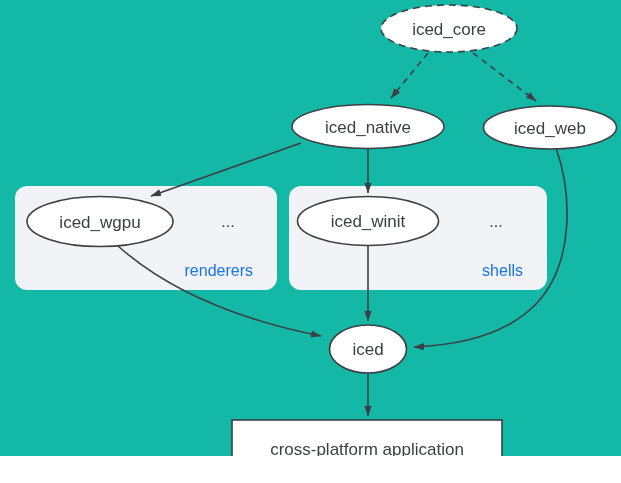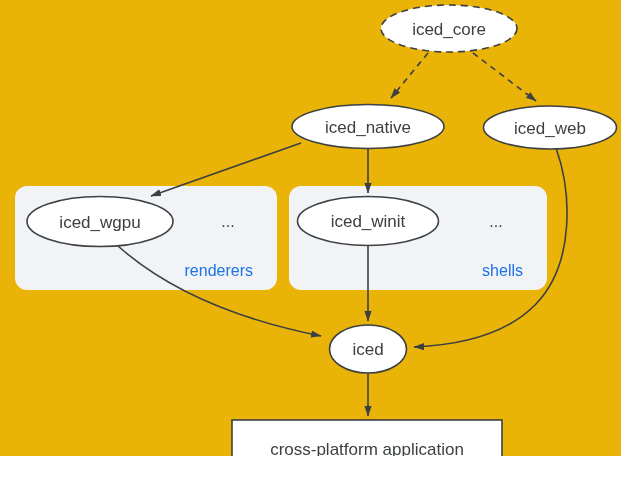--- a/index.html
+++ b/index.html
@@ -11,7 +11,7 @@
     position: relative;
     width: 621px;
     height: 456px;
-    background: #eab308;
+    background: #14b8a6;
     font-family: "Liberation Sans", sans-serif;
     overflow: hidden;
   }

